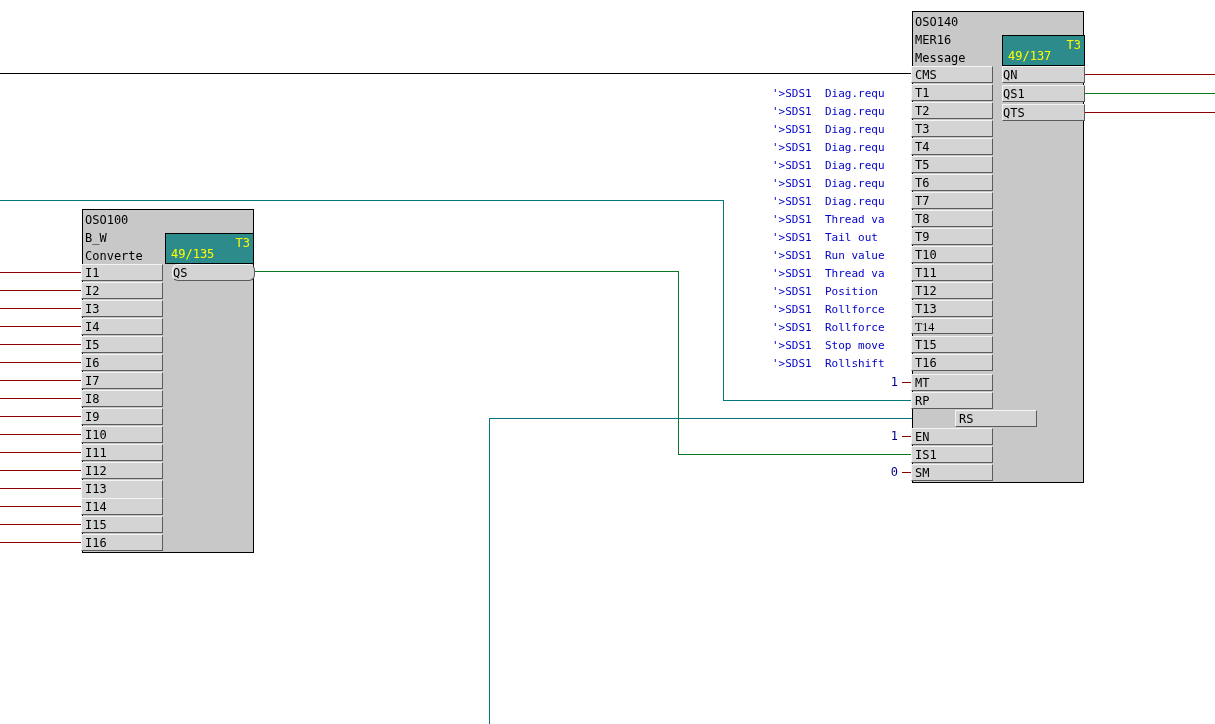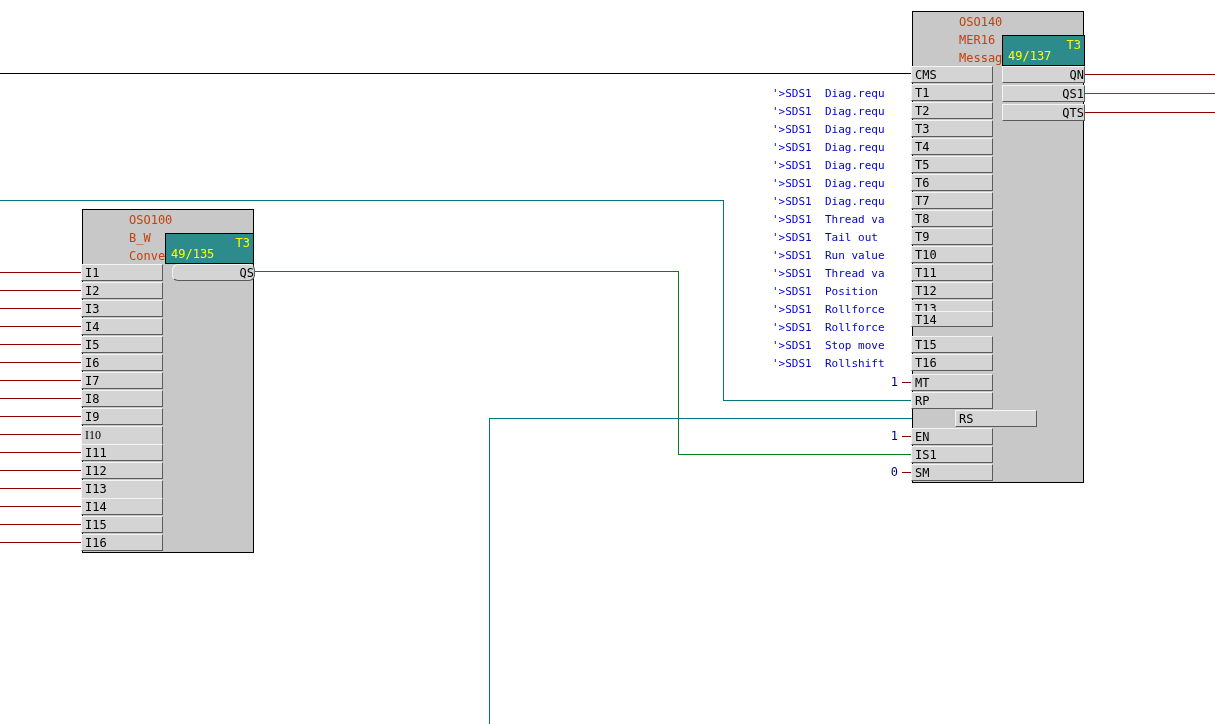--- a/index.html
+++ b/index.html
@@ -28,11 +28,10 @@
     position:absolute;left:0;top:0;
     box-sizing:border-box;
     padding-left:3px;
-    color:#c2410c;
+    color:#000000;
     font-size:12px;
     line-height:18px;
     white-space:nowrap;
-    margin-left:44px;
   }
   .fb-header div{height:18px;}
 

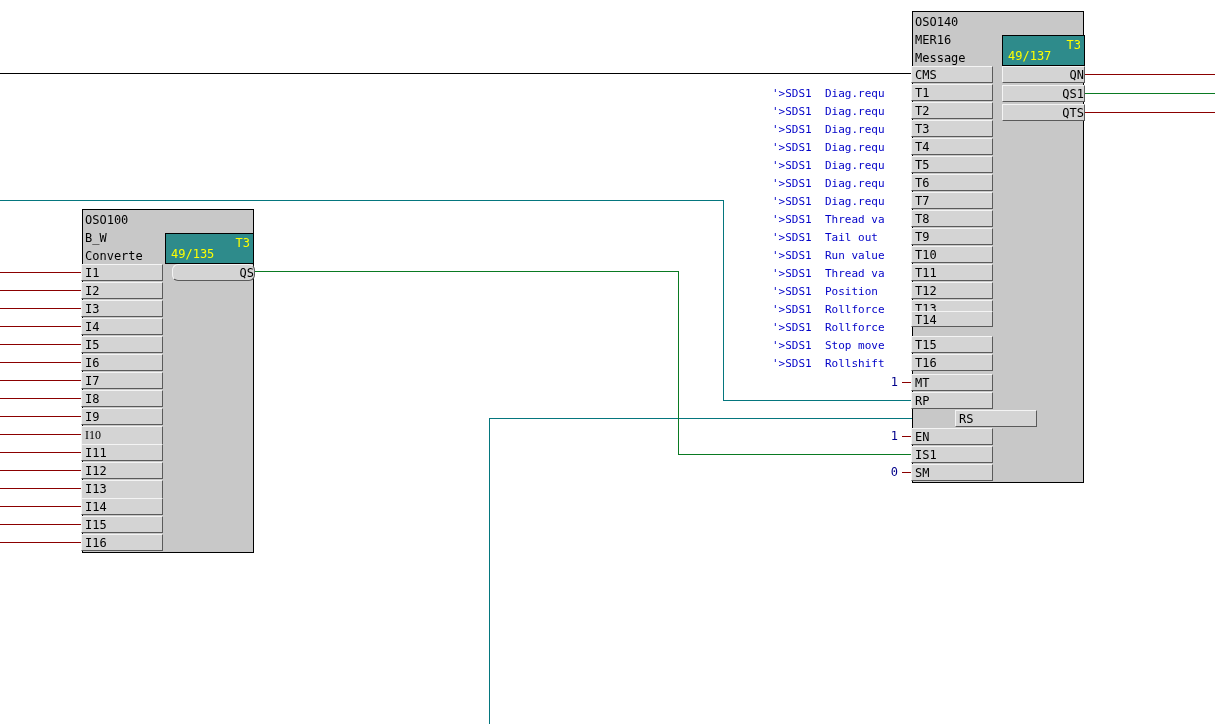--- a/index.html
+++ b/index.html
@@ -51,7 +51,7 @@
     overflow:hidden;
   }
   .port.in{ text-align:left; padding-left:3px;}
-  .port.out{ text-align:right; padding-right:0;}
+  .port.out{ padding-right:0;}
 
   
   .badge{

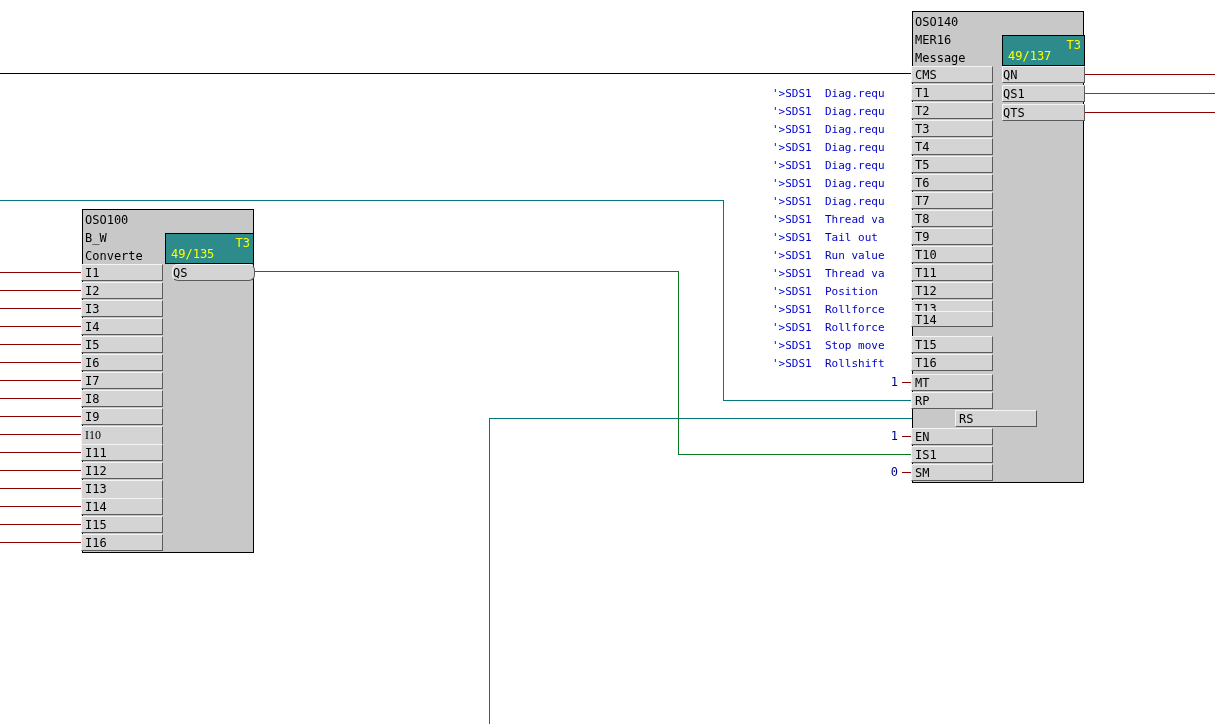--- a/index.html
+++ b/index.html
@@ -206,7 +206,7 @@
     <div class="port in" style="left:-1px;top:253px;width:82px;height:17px;">T11</div>
     <div class="port in" style="left:-1px;top:271px;width:82px;height:17px;">T12</div>
     <div class="port in" style="left:-1px;top:289px;width:82px;height:17px;">T13</div>
-    <div class="port in" style="left:-1px;top:300px;width:82px;height:16px;">T14</div>
+    <div class="port in" style="left:-1px;top:307px;width:82px;height:16px;font-family:Liberation Serif, serif;">T14</div>
     <div class="port in" style="left:-1px;top:325px;width:82px;height:17px;">T15</div>
     <div class="port in" style="left:-1px;top:343px;width:82px;height:17px;">T16</div>
     <div class="port in" style="left:-1px;top:363px;width:82px;height:17px;">MT</div>

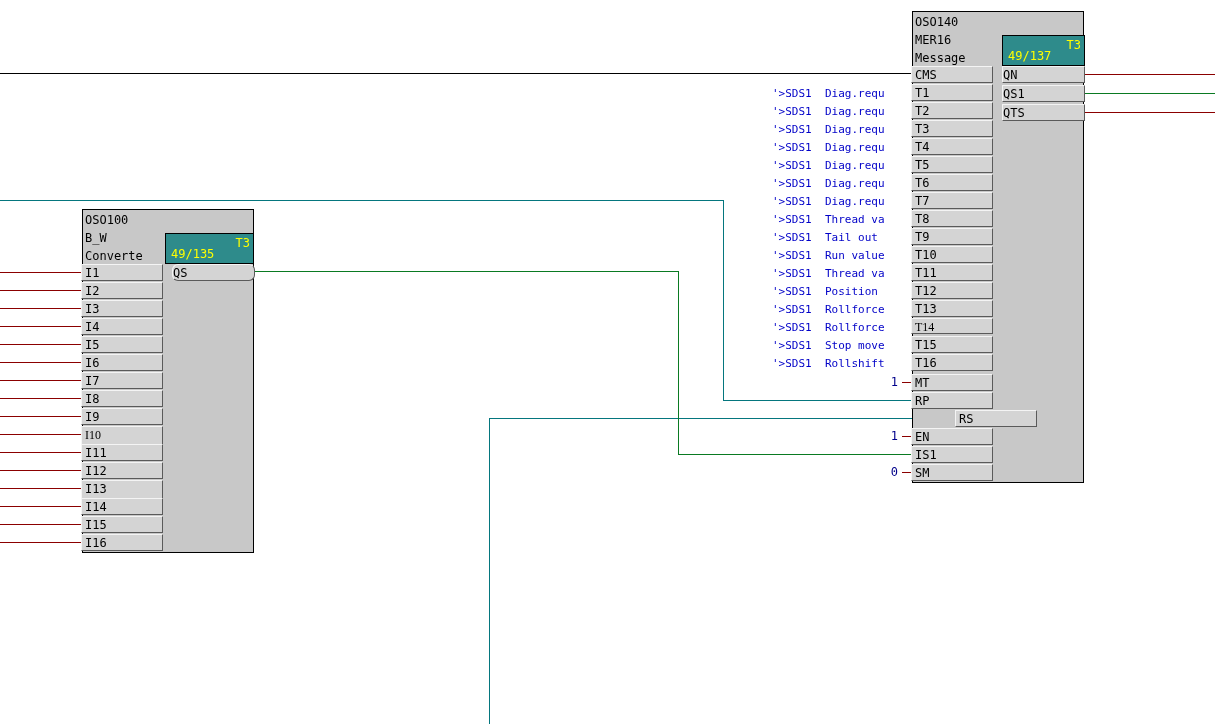--- a/index.html
+++ b/index.html
@@ -167,7 +167,7 @@
     <div class="port in" style="left:-1px;top:163px;width:82px;height:17px;">I7</div>
     <div class="port in" style="left:-1px;top:181px;width:82px;height:17px;">I8</div>
     <div class="port in" style="left:-1px;top:199px;width:82px;height:17px;">I9</div>
-    <div class="port in" style="left:-1px;top:217px;width:82px;height:33px;font-family:Liberation Serif, serif;">I10</div>
+    <div class="port in" style="left:-1px;top:217px;width:82px;height:17px;">I10</div>
     <div class="port in" style="left:-1px;top:235px;width:82px;height:17px;">I11</div>
     <div class="port in" style="left:-1px;top:253px;width:82px;height:17px;">I12</div>
     <div class="port in" style="left:-1px;top:271px;width:82px;height:31px;">I13</div>

